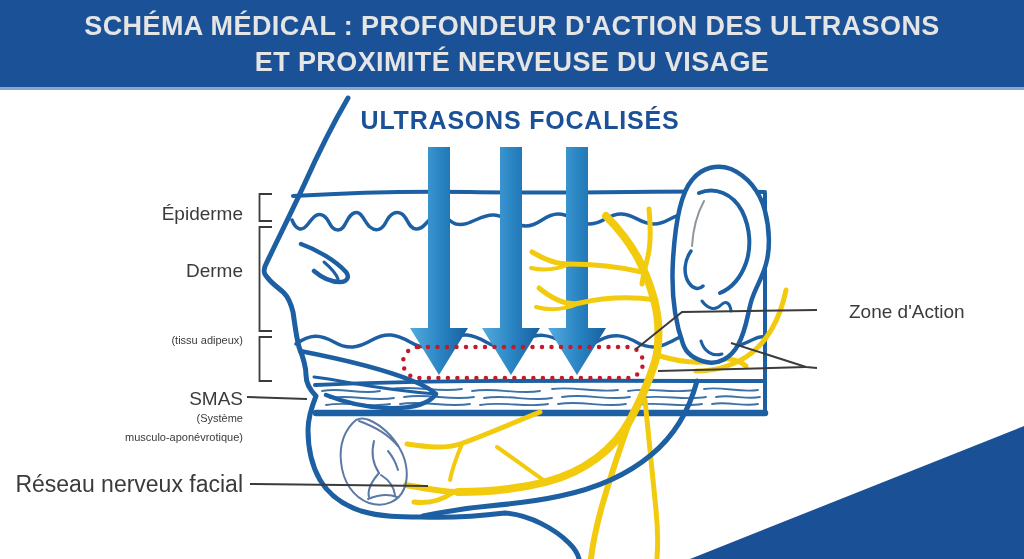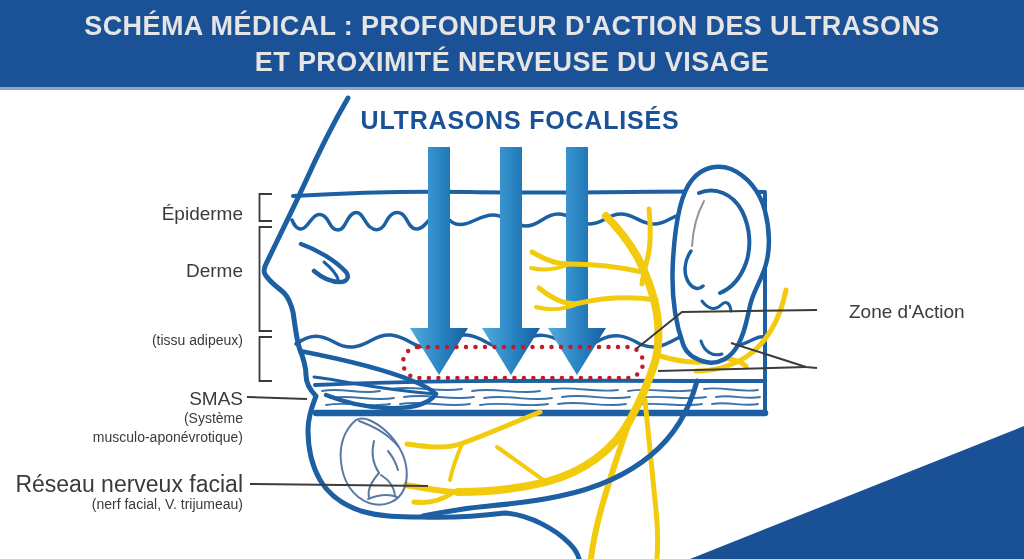--- a/index.html
+++ b/index.html
@@ -31,7 +31,7 @@
   .lbl-left{right:781px;text-align:right;white-space:nowrap;}
   .lbl-right{left:822px;text-align:left;white-space:nowrap;}
   .l-main{font-size:19px;line-height:21px;}
-  .l-sub{font-size:14px;line-height:19px;}
+  .l-sub{font-size:11px;line-height:19px;}
 </style>
 </head>
 <body>

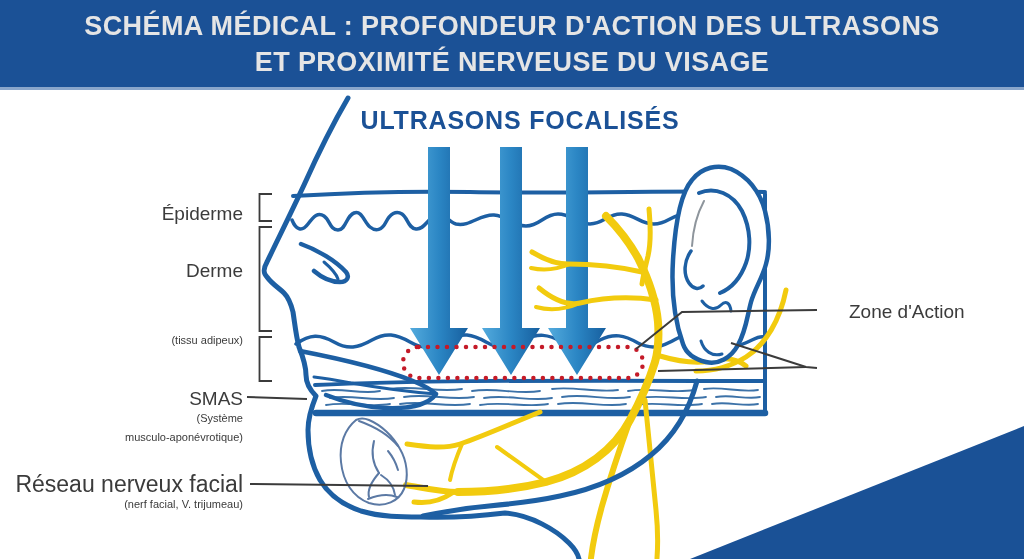--- a/index.html
+++ b/index.html
@@ -189,7 +189,6 @@
   </div>
   <div class="lbl lbl-left" style="top:474px;">
     <div class="l-main" style="font-size:23px;">Réseau nerveux facial</div>
-    <div class="l-sub">(nerf facial, V. trijumeau)</div>
   </div>
 
   <div class="lbl lbl-right l-main" style="top:301px;margin-left:27px;">Zone d'Action</div>

